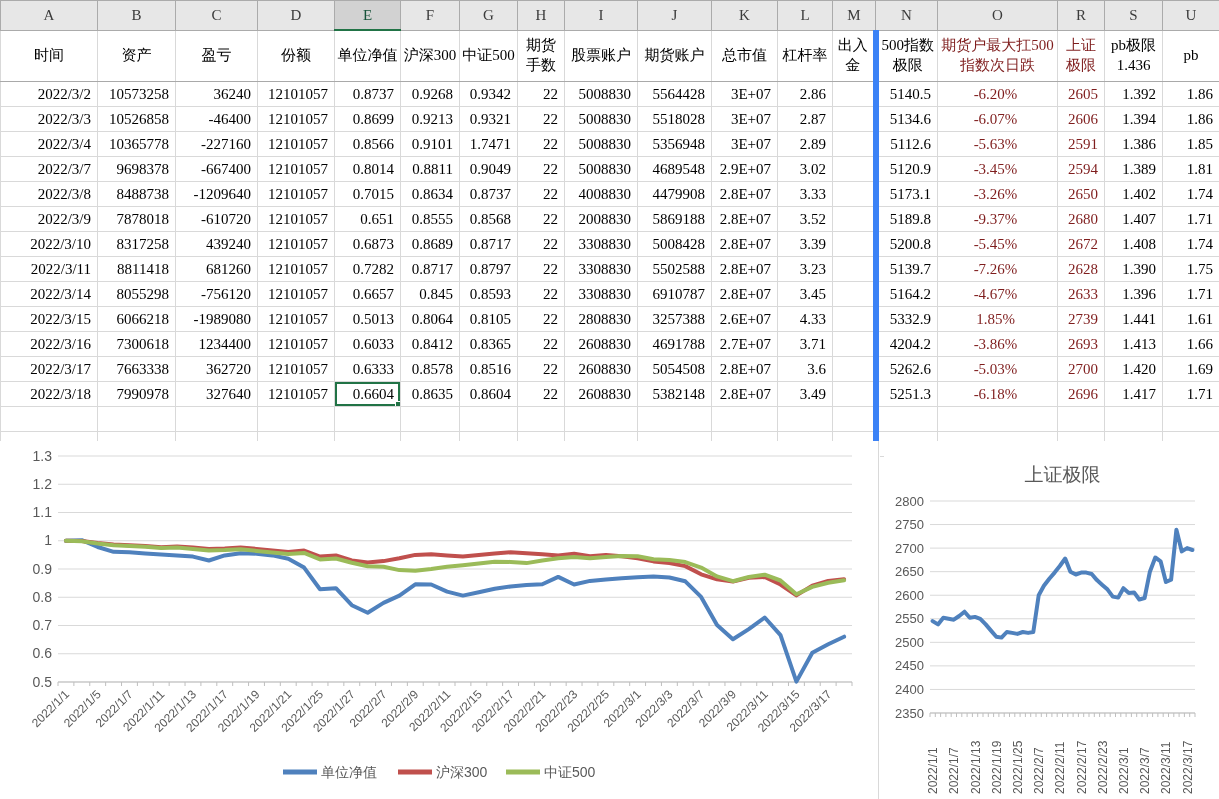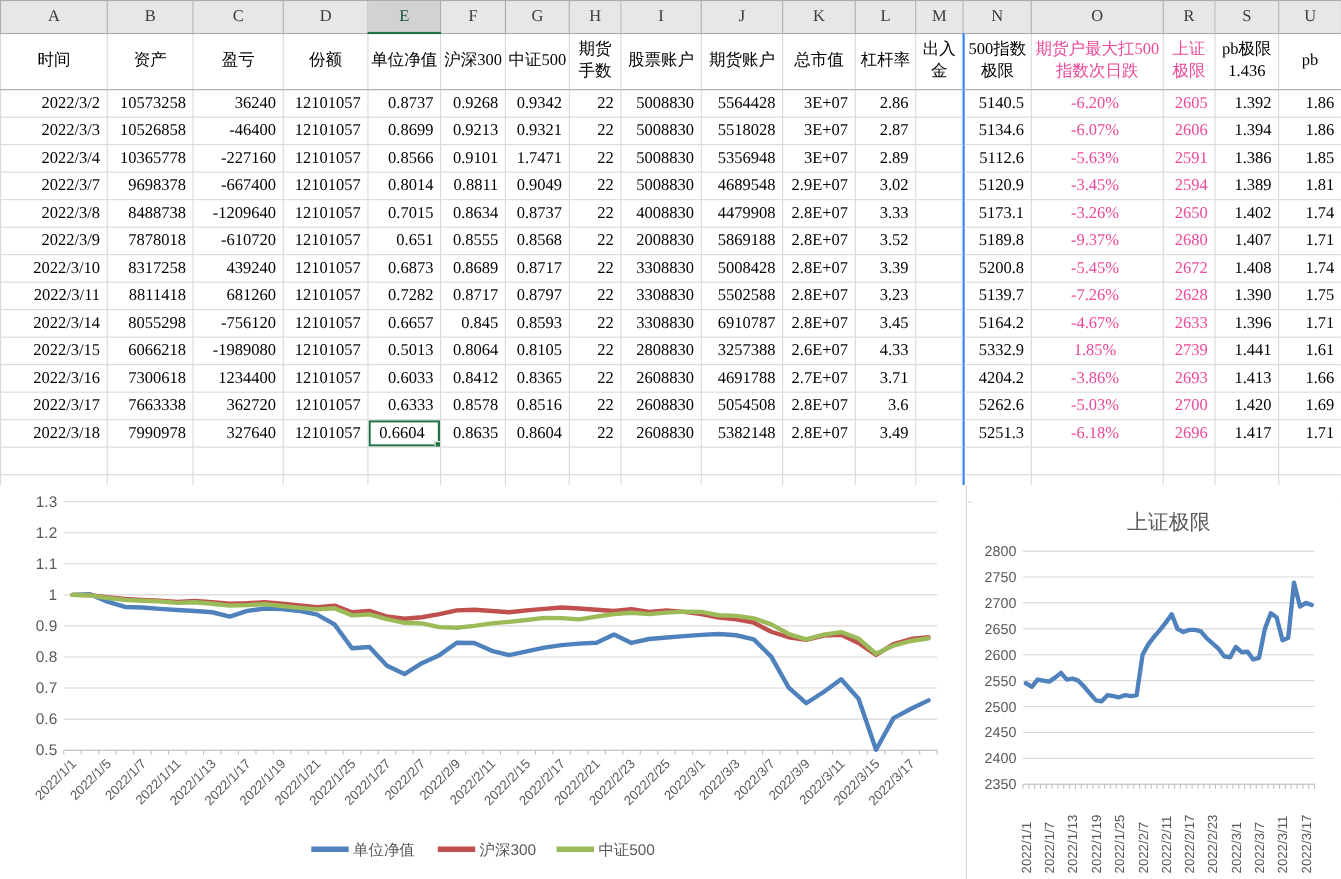--- a/index.html
+++ b/index.html
@@ -15,7 +15,7 @@
             padding:1px 2px;vertical-align:middle;border-top:1px solid #9b9b9b;border-bottom:1px solid #a9a9a9;}
   #sheet td.red{color:#ec4899;}
   #sheet td.ctr{text-align:center;}
-  #sheet td.bdiv{border-left:2px solid #3b82f6;}
+  #sheet td.bdiv{border-left:6px solid #3b82f6;}
   #sheet td.selcell{position:relative;text-align:center;}
   #sheet td.selcell::before{content:"";position:absolute;inset:0;border:2px solid #217346;pointer-events:none;}
   #sheet td.selcell::after{content:"";position:absolute;right:-2px;bottom:-2px;width:5px;height:5px;

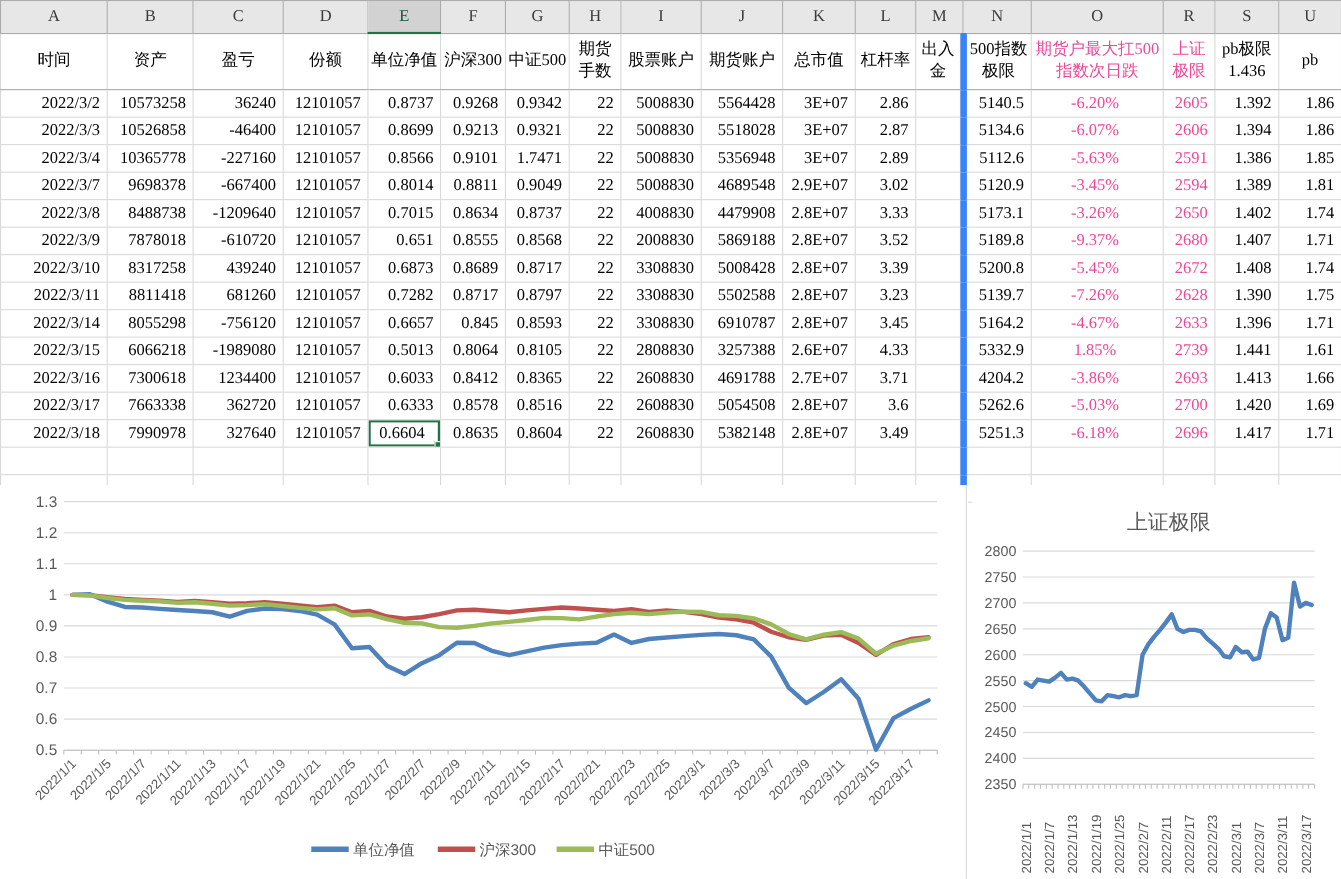--- a/index.html
+++ b/index.html
@@ -13,7 +13,7 @@
   #sheet td.selcol{background:#D2D2D2;border-bottom:2px solid #217346;color:#17533a;}
   #sheet td.hdr{text-align:center;white-space:normal;line-height:1.3;height:48px;
             padding:1px 2px;vertical-align:middle;border-top:1px solid #9b9b9b;border-bottom:1px solid #a9a9a9;}
-  #sheet td.red{color:#ec4899;}
+  #sheet td.red{color:#7f1d1d;}
   #sheet td.ctr{text-align:center;}
   #sheet td.bdiv{border-left:6px solid #3b82f6;}
   #sheet td.selcell{position:relative;text-align:center;}

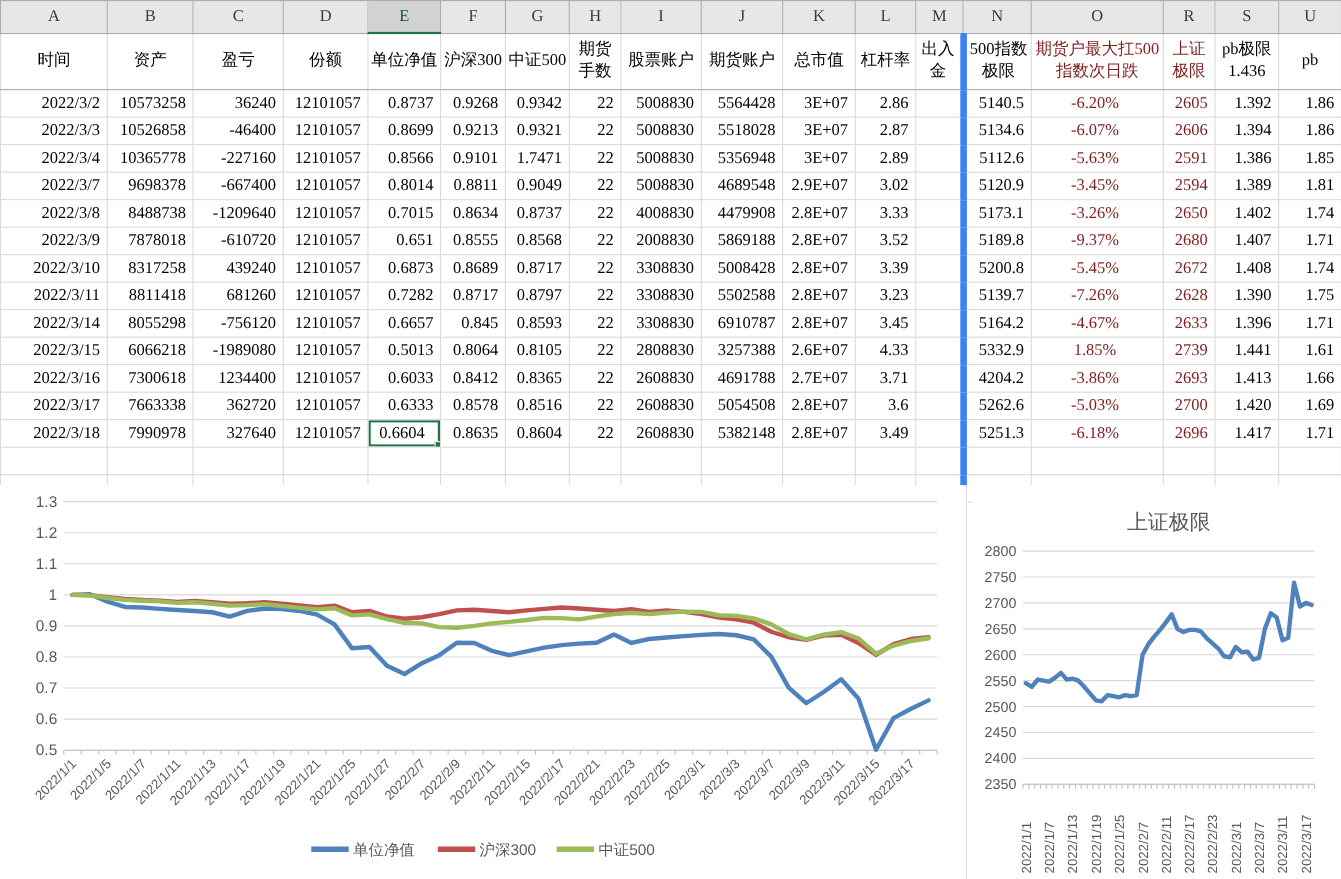--- a/index.html
+++ b/index.html
@@ -16,7 +16,7 @@
   #sheet td.red{color:#7f1d1d;}
   #sheet td.ctr{text-align:center;}
   #sheet td.bdiv{border-left:6px solid #3b82f6;}
-  #sheet td.selcell{position:relative;text-align:center;}
+  #sheet td.selcell{position:relative;}
   #sheet td.selcell::before{content:"";position:absolute;inset:0;border:2px solid #217346;pointer-events:none;}
   #sheet td.selcell::after{content:"";position:absolute;right:-2px;bottom:-2px;width:5px;height:5px;
             background:#217346;border:1px solid #fff;z-index:2;}

